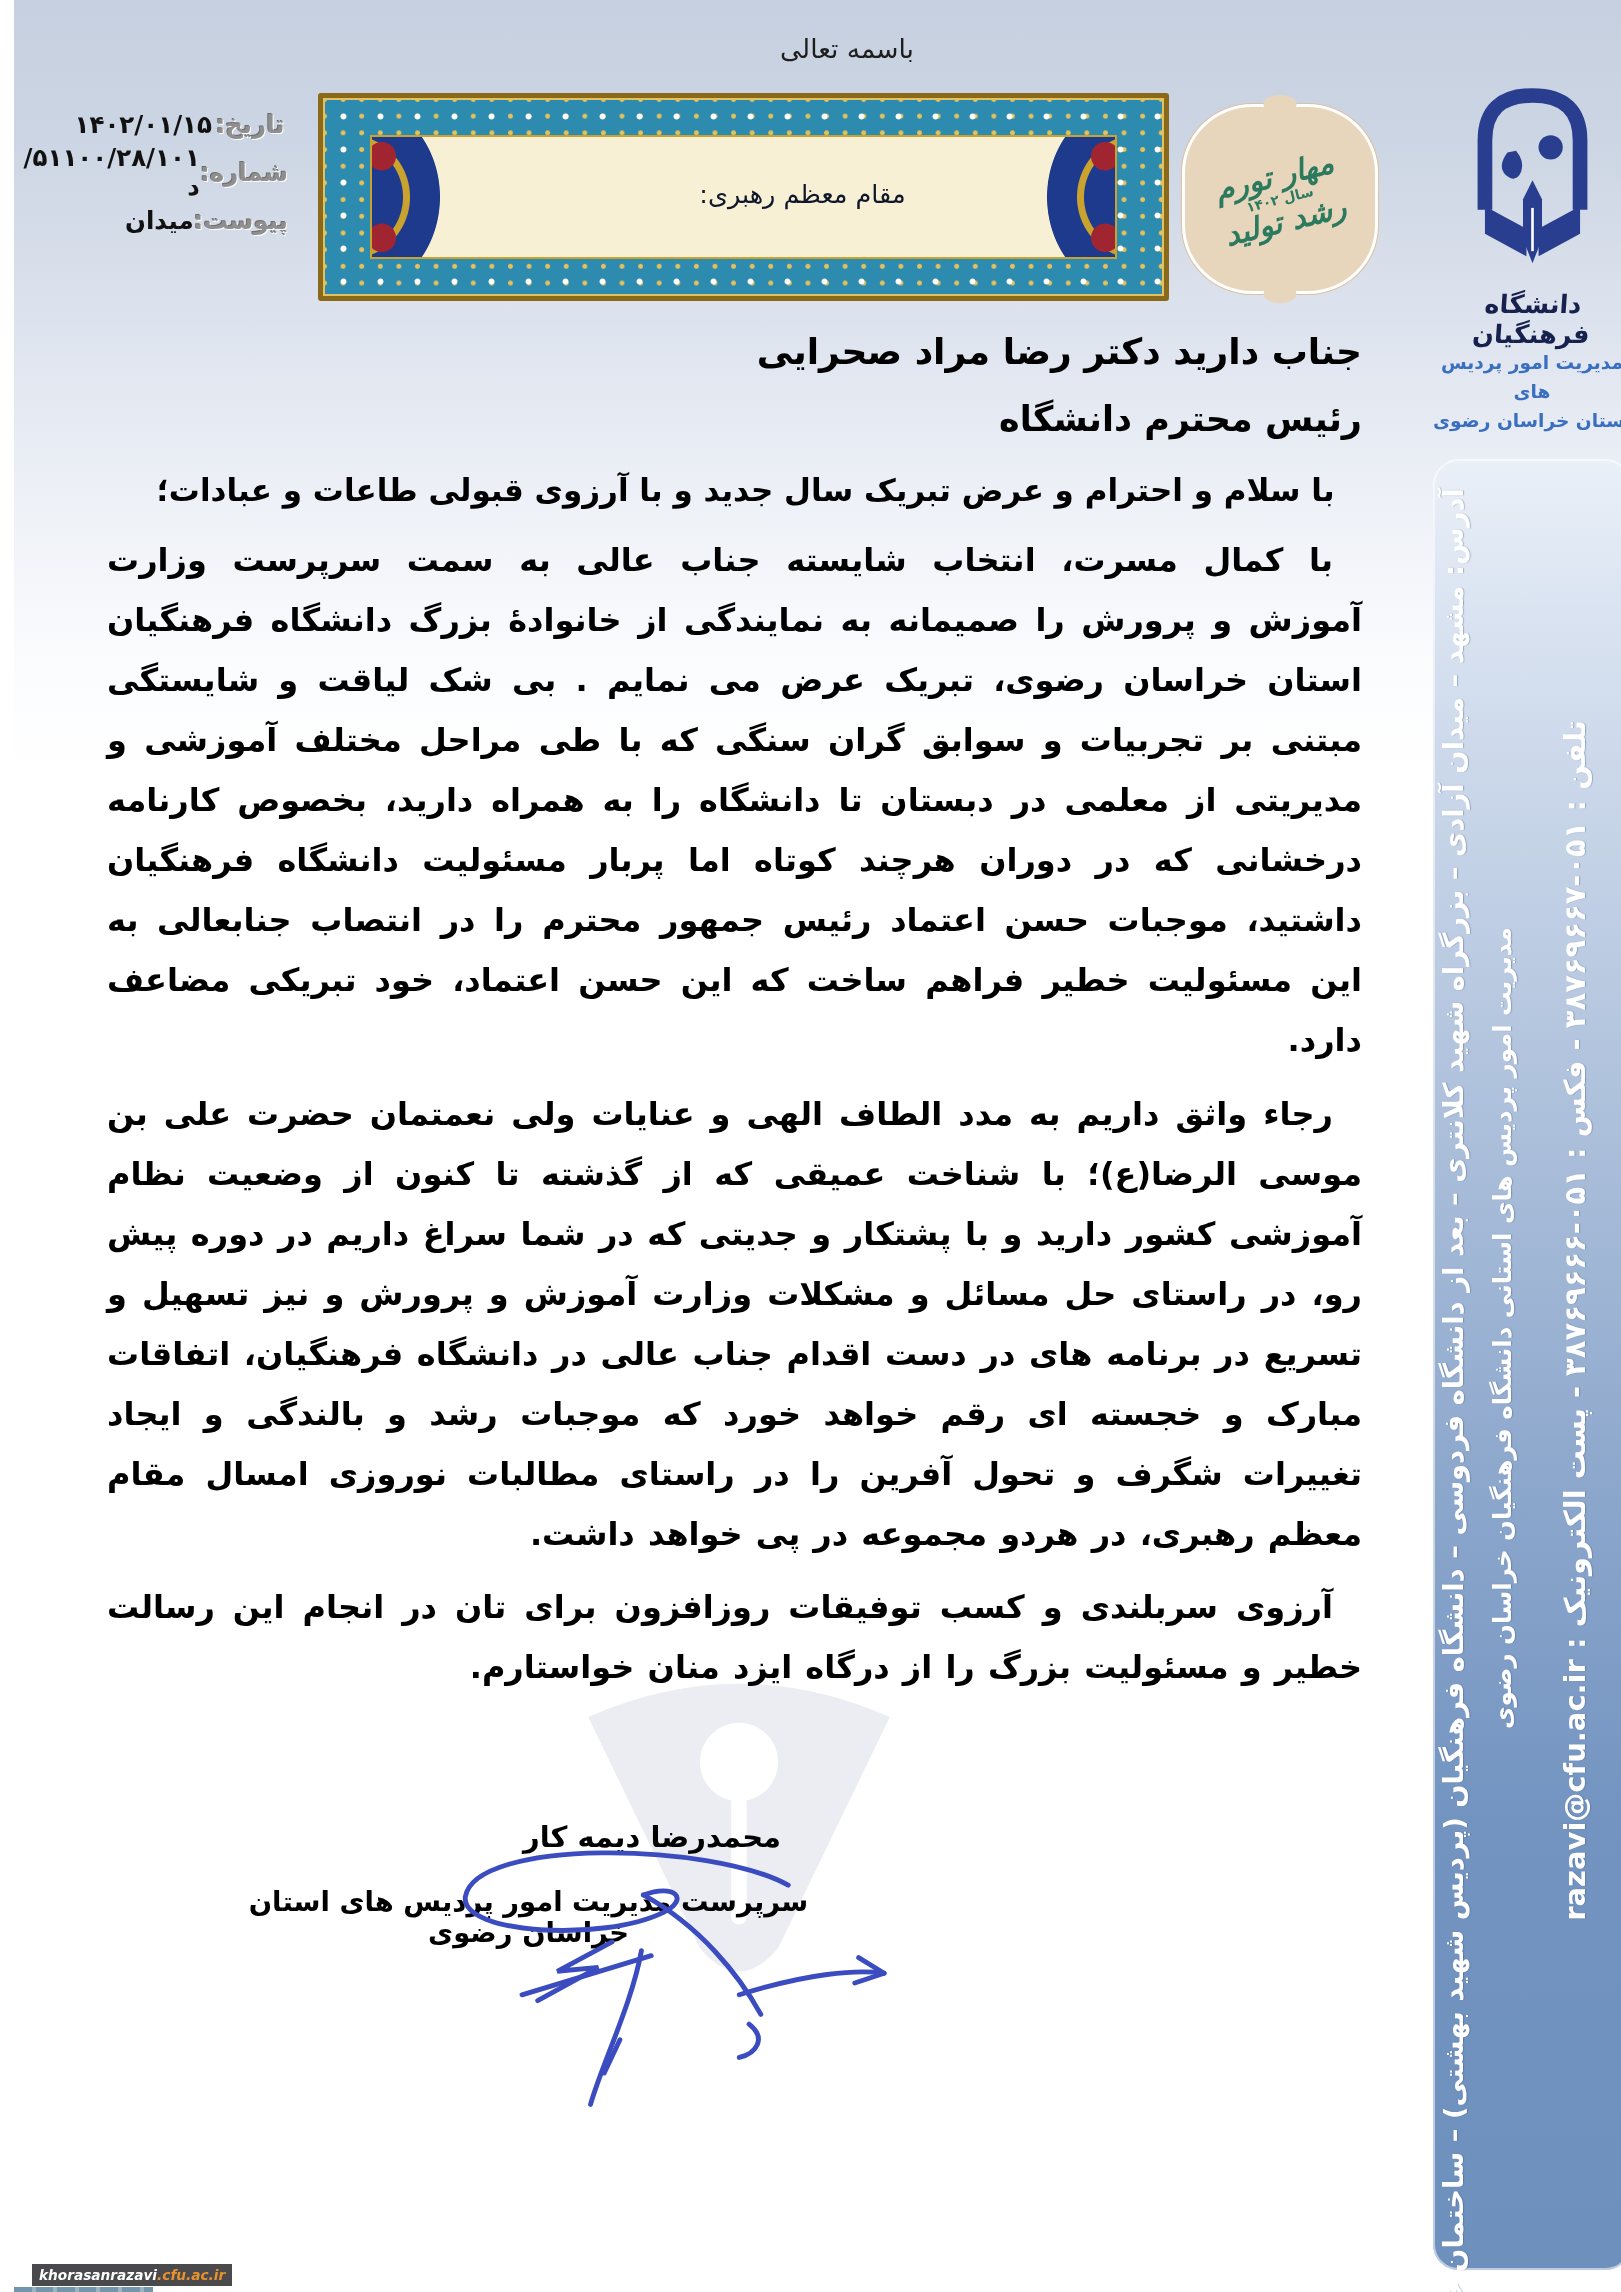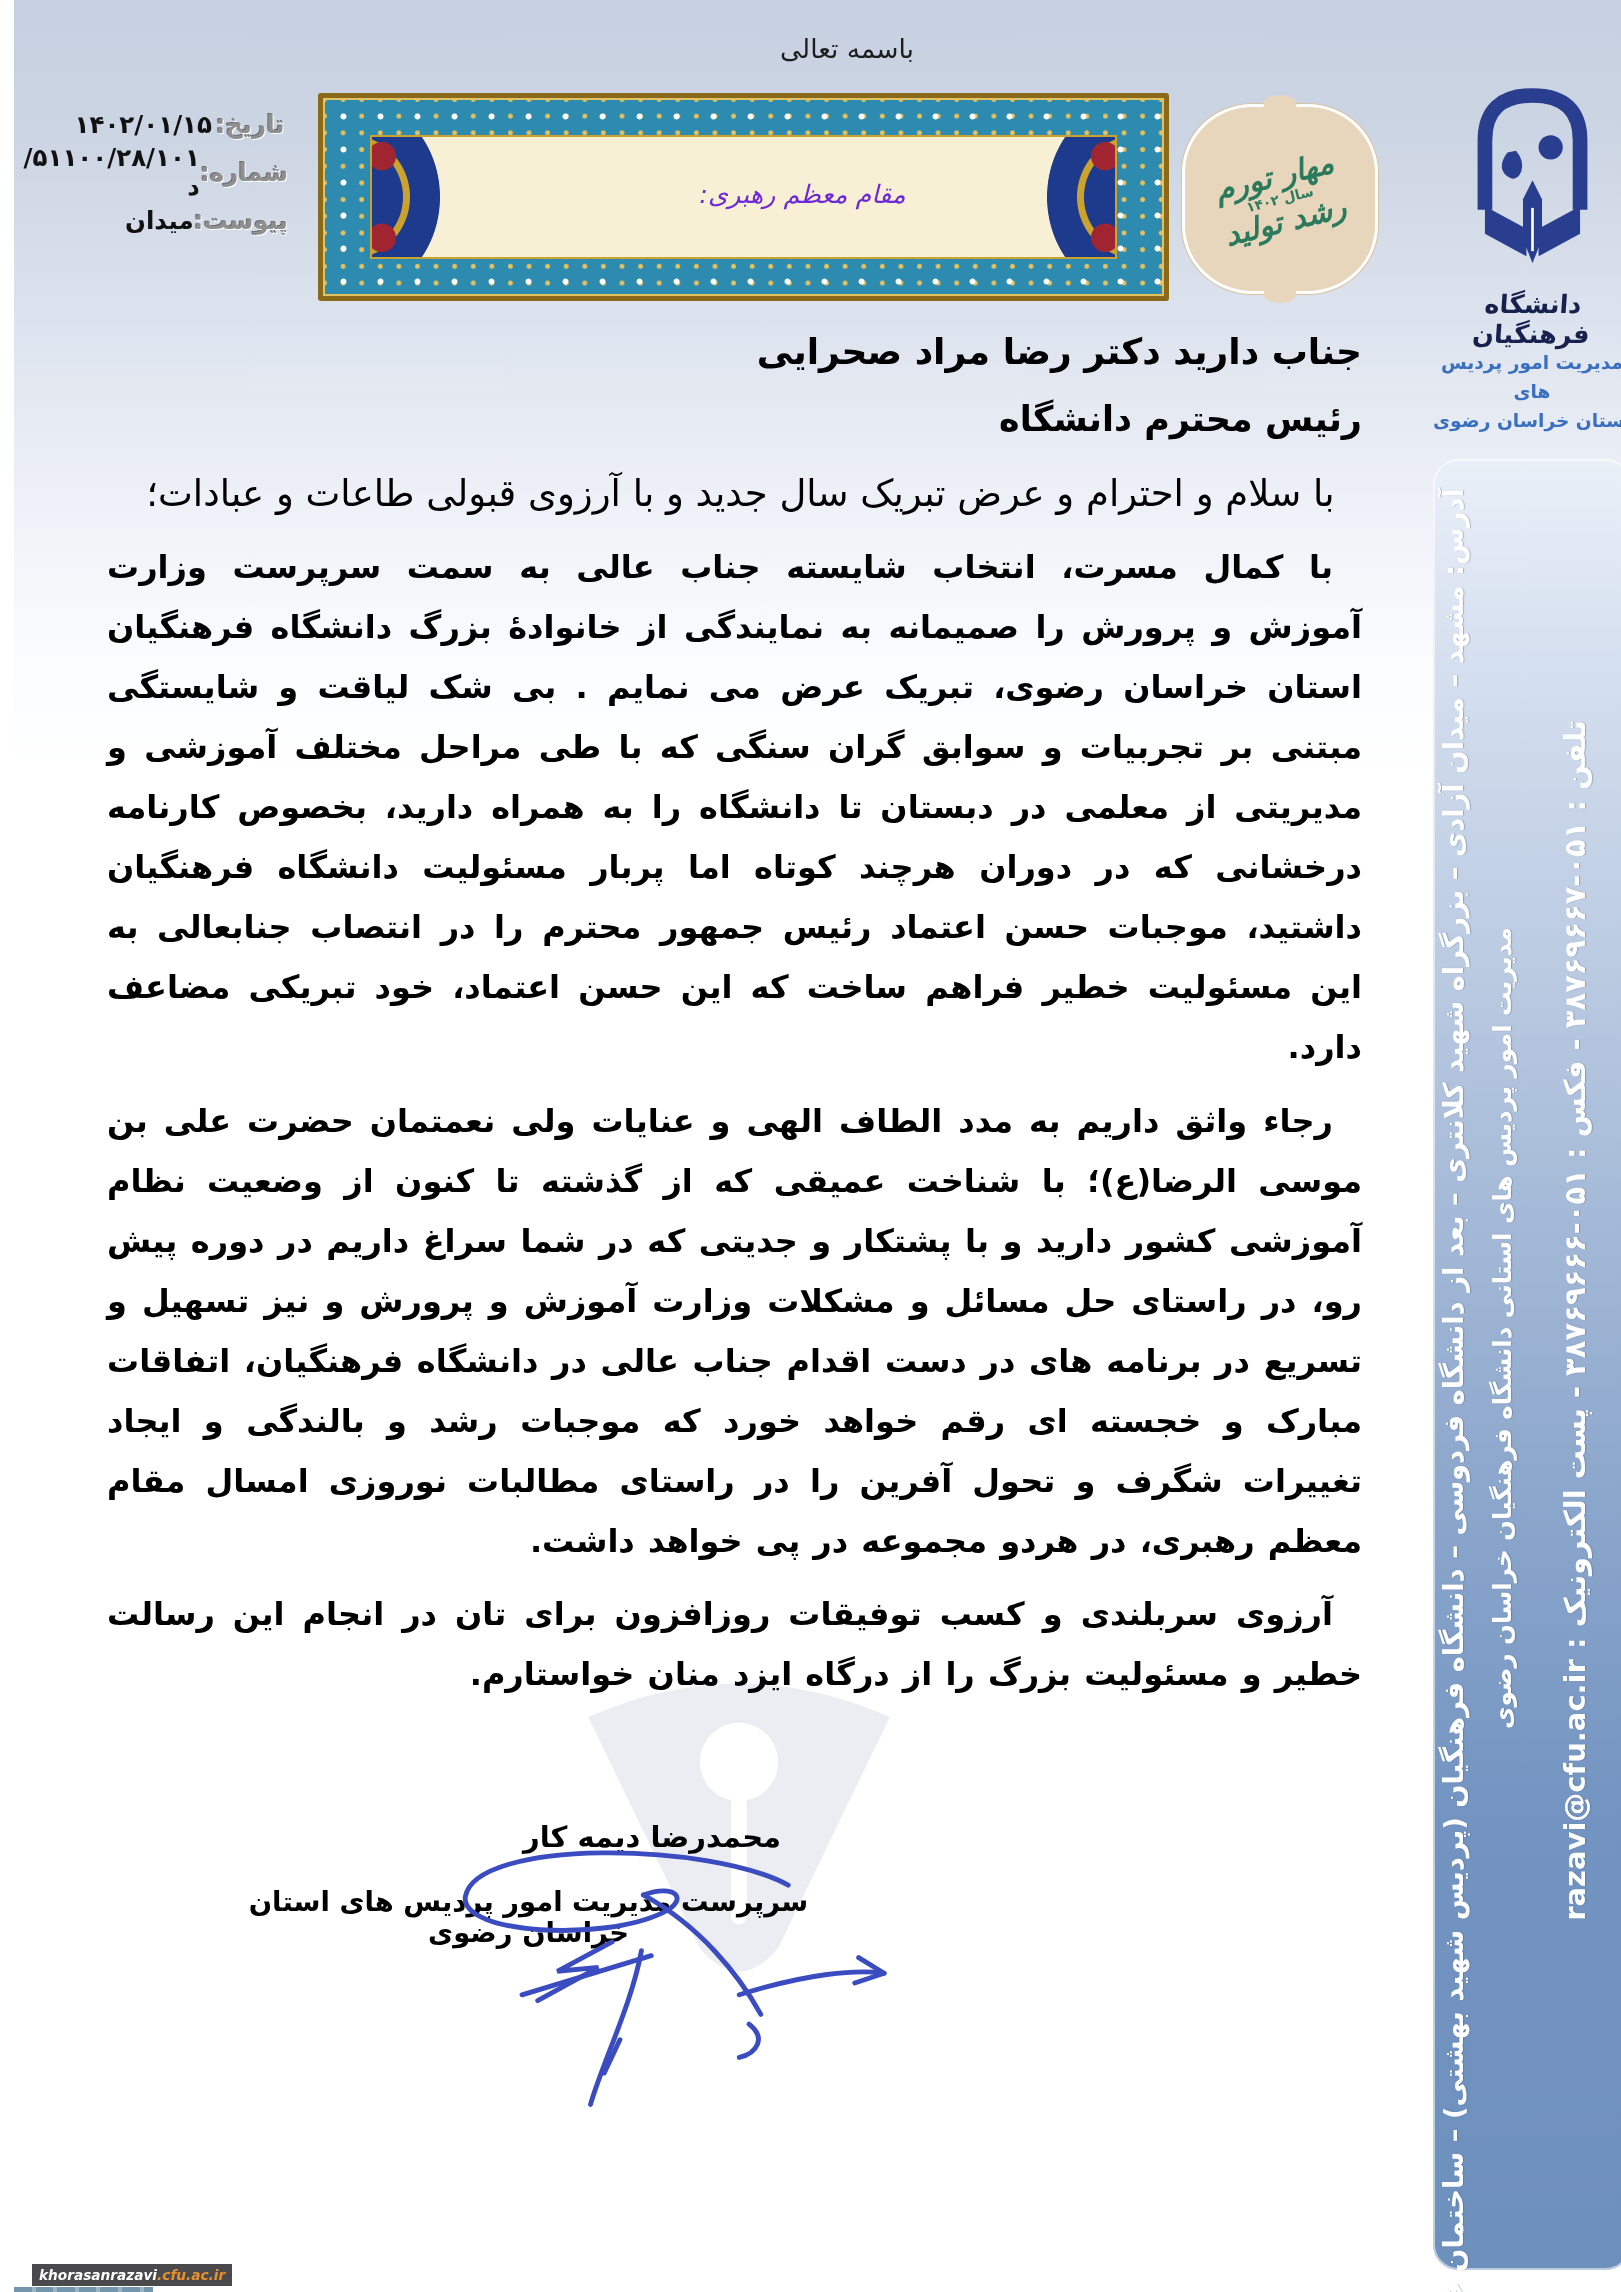--- a/index.html
+++ b/index.html
@@ -40,7 +40,7 @@
       radial-gradient(circle at calc(100% - 9.8px) 84%,#a12530 0 13.7px,rgba(161,37,48,0) 14.7px),
       radial-gradient(circle at calc(100% + 24.5px) 50%,rgba(0,0,0,0) 0 55px,#caa22e 56px 62px,rgba(0,0,0,0) 63px),
       radial-gradient(ellipse 86px 98px at calc(100% + 17.6px) 50%,#1e3a8c 0 99%,rgba(30,58,140,0) 100%);}
-  .banner-line1{font-size:25.5px;font-style:italic;color:#6d28d9;z-index:2;margin-bottom:5.9px;
+  .banner-line1{font-size:25.5px;color:#0f172a;z-index:2;margin-bottom:5.9px;
     transform:translateX(59px);}
   .banner-line2{font-size:30px;font-style:italic;font-weight:bold;color:#14143f;z-index:2;
     text-align:center;max-width:588px;}

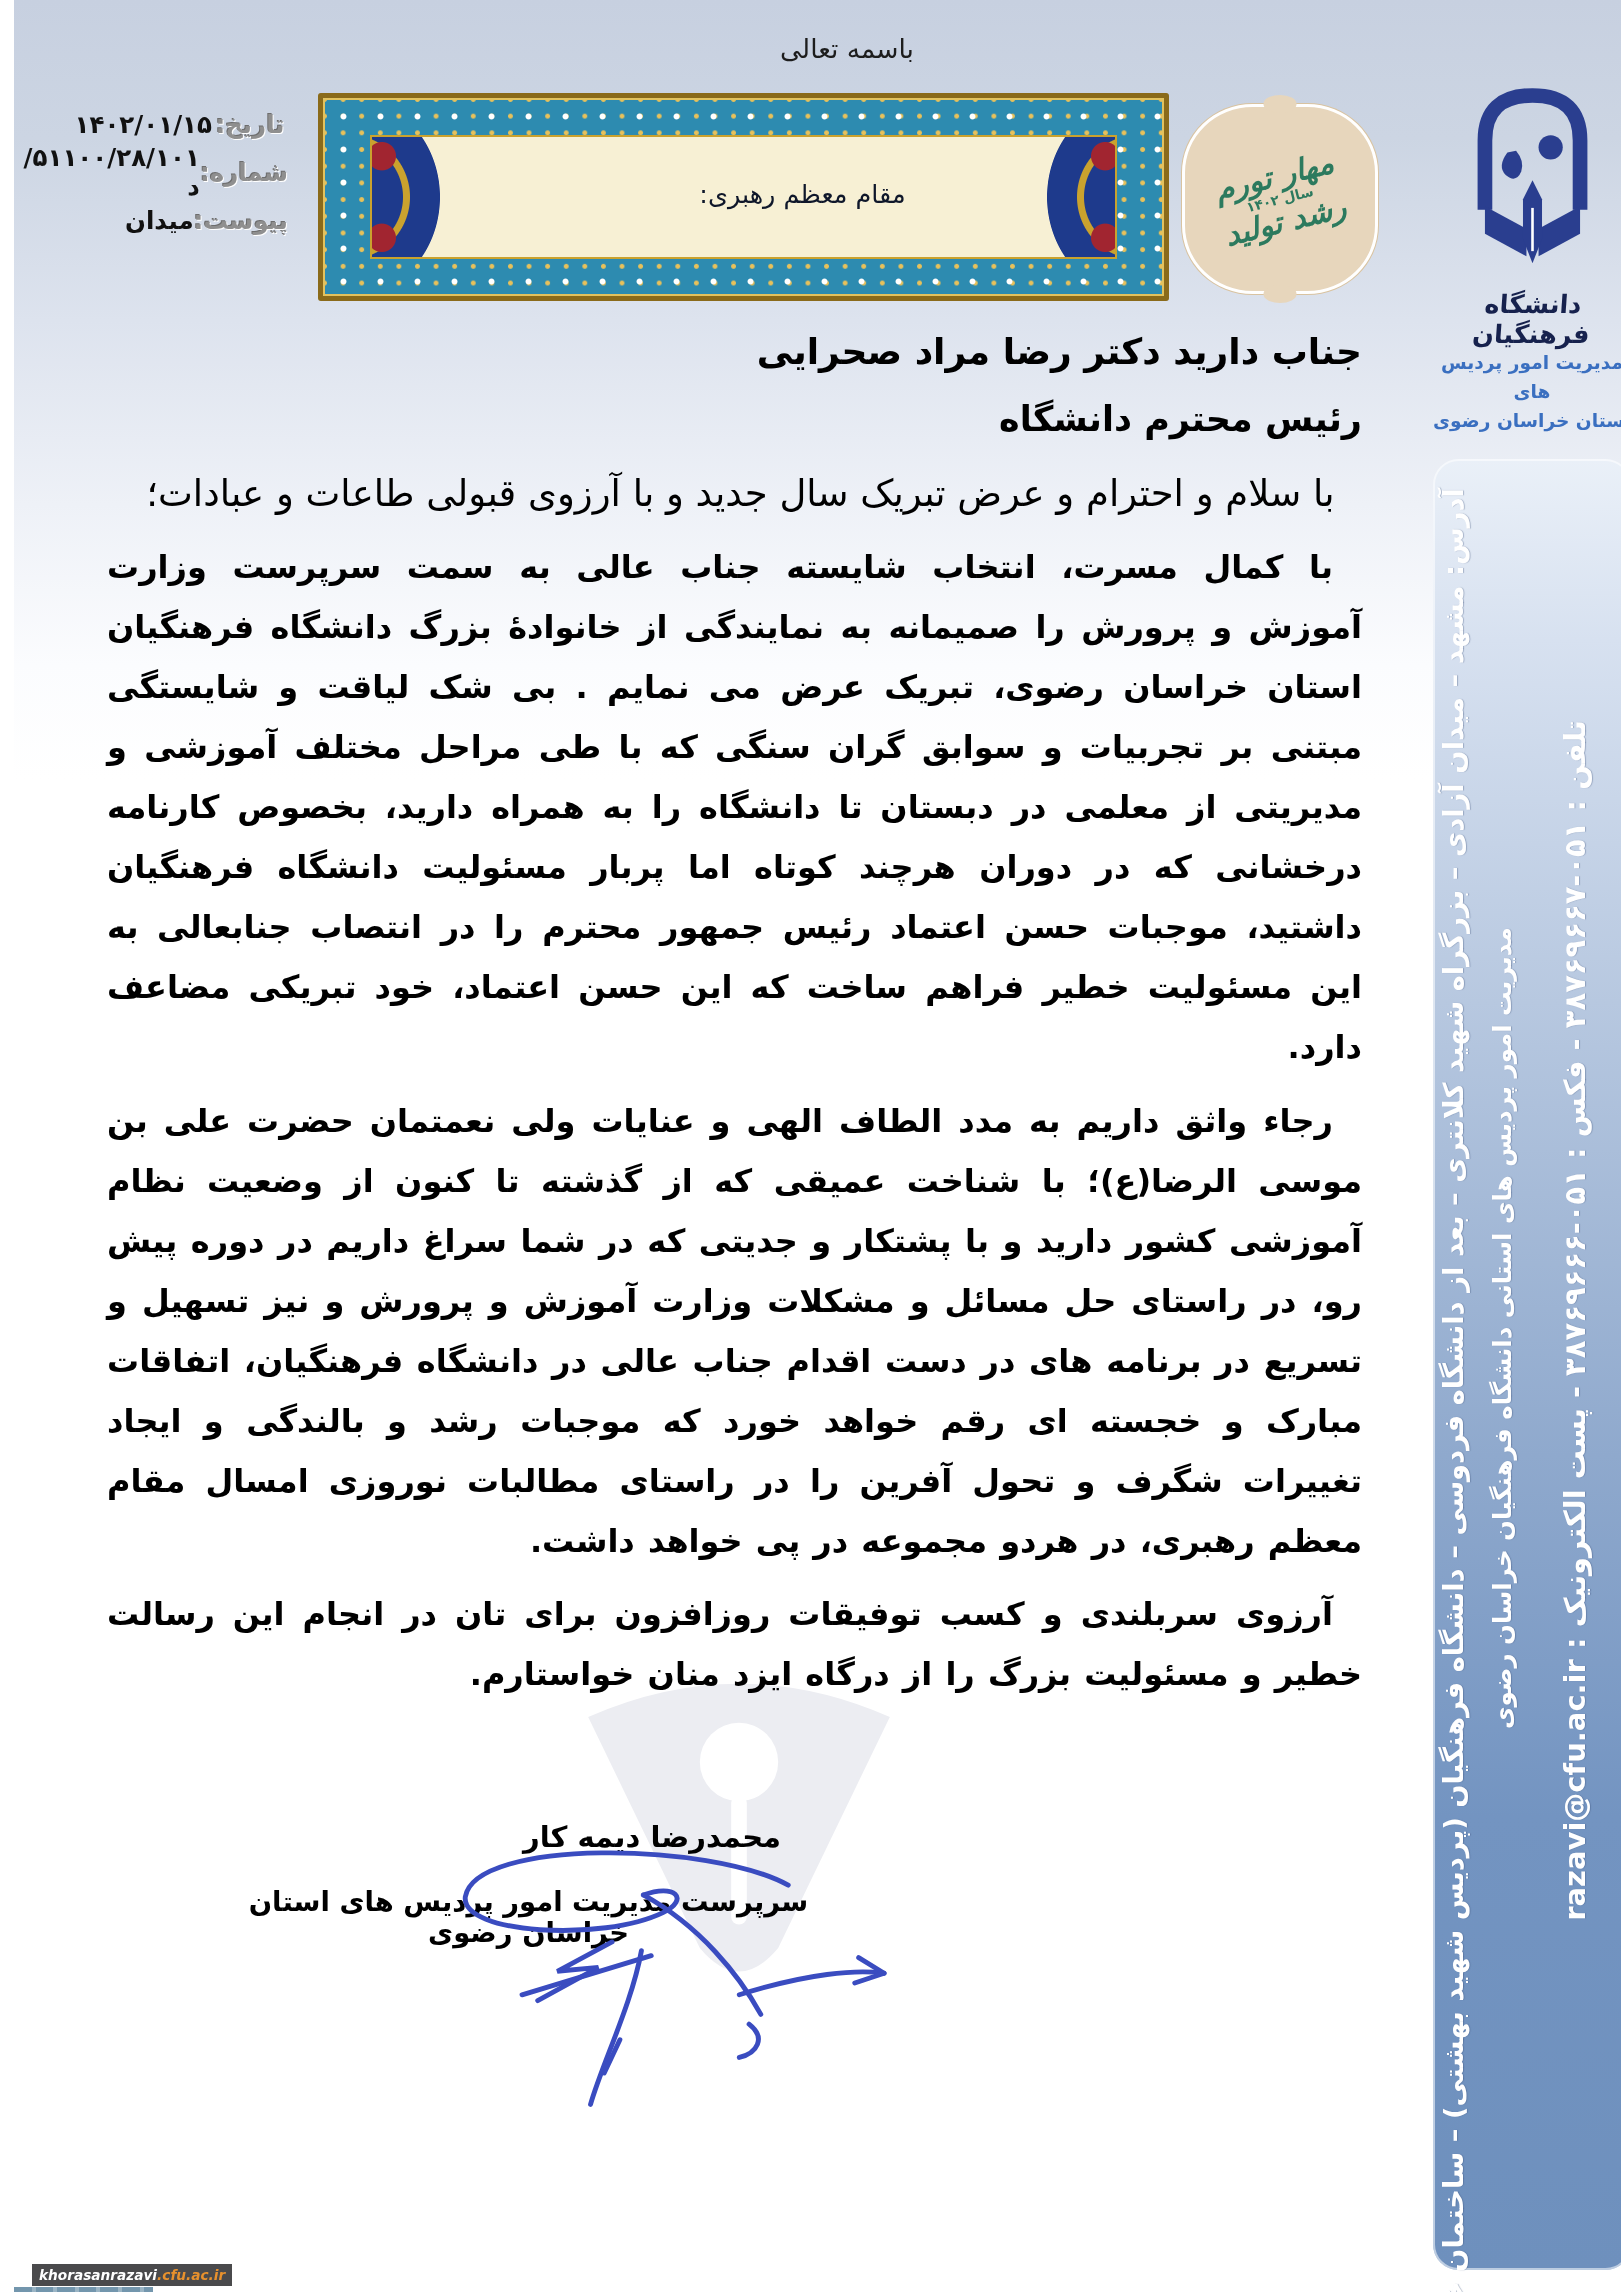--- a/index.html
+++ b/index.html
@@ -74,7 +74,7 @@
   .letter{position:absolute;left:93px;top:331px;width:1255px;direction:rtl;color:#000;}
   .recipient-name{font-size:36px;font-weight:bold;margin:0 0 27.4px;}
   .recipient-title{font-size:35px;font-weight:bold;margin:0 0 33px;}
-  .salutation{font-size:37px;font-weight:normal;margin:0 0 21.6px;text-indent:27.4px;}
+  .salutation{font-size:31px;font-weight:bold;margin:0 0 21.6px;text-indent:27.4px;}
   .para{font-size:32px;font-weight:bold;line-height:60px;text-align:justify;
     text-indent:29px;margin:0 0 13.7px;word-spacing:2px;}
   

